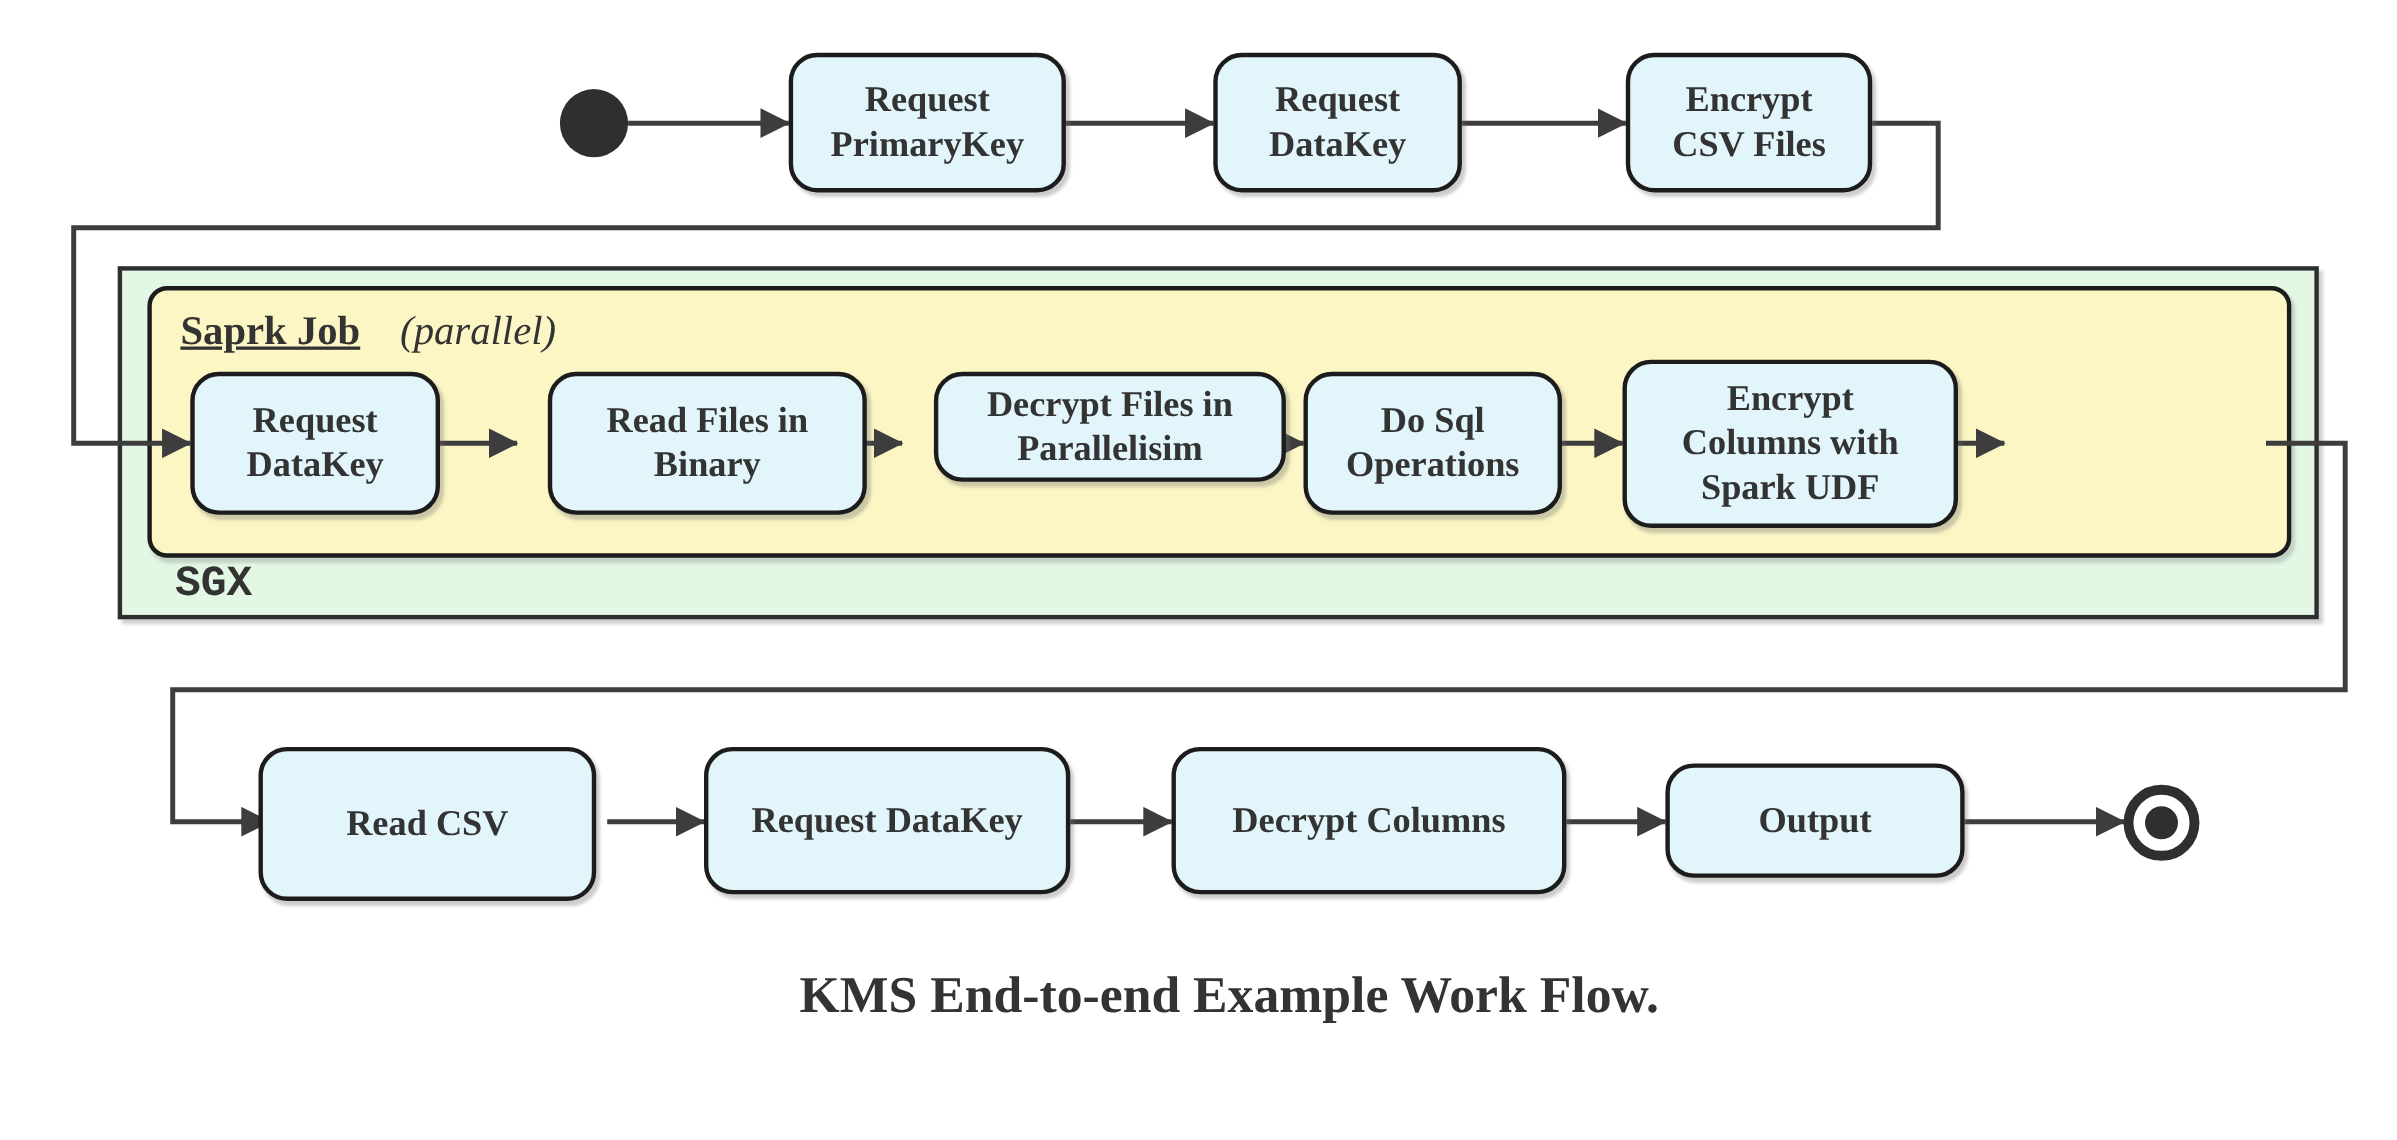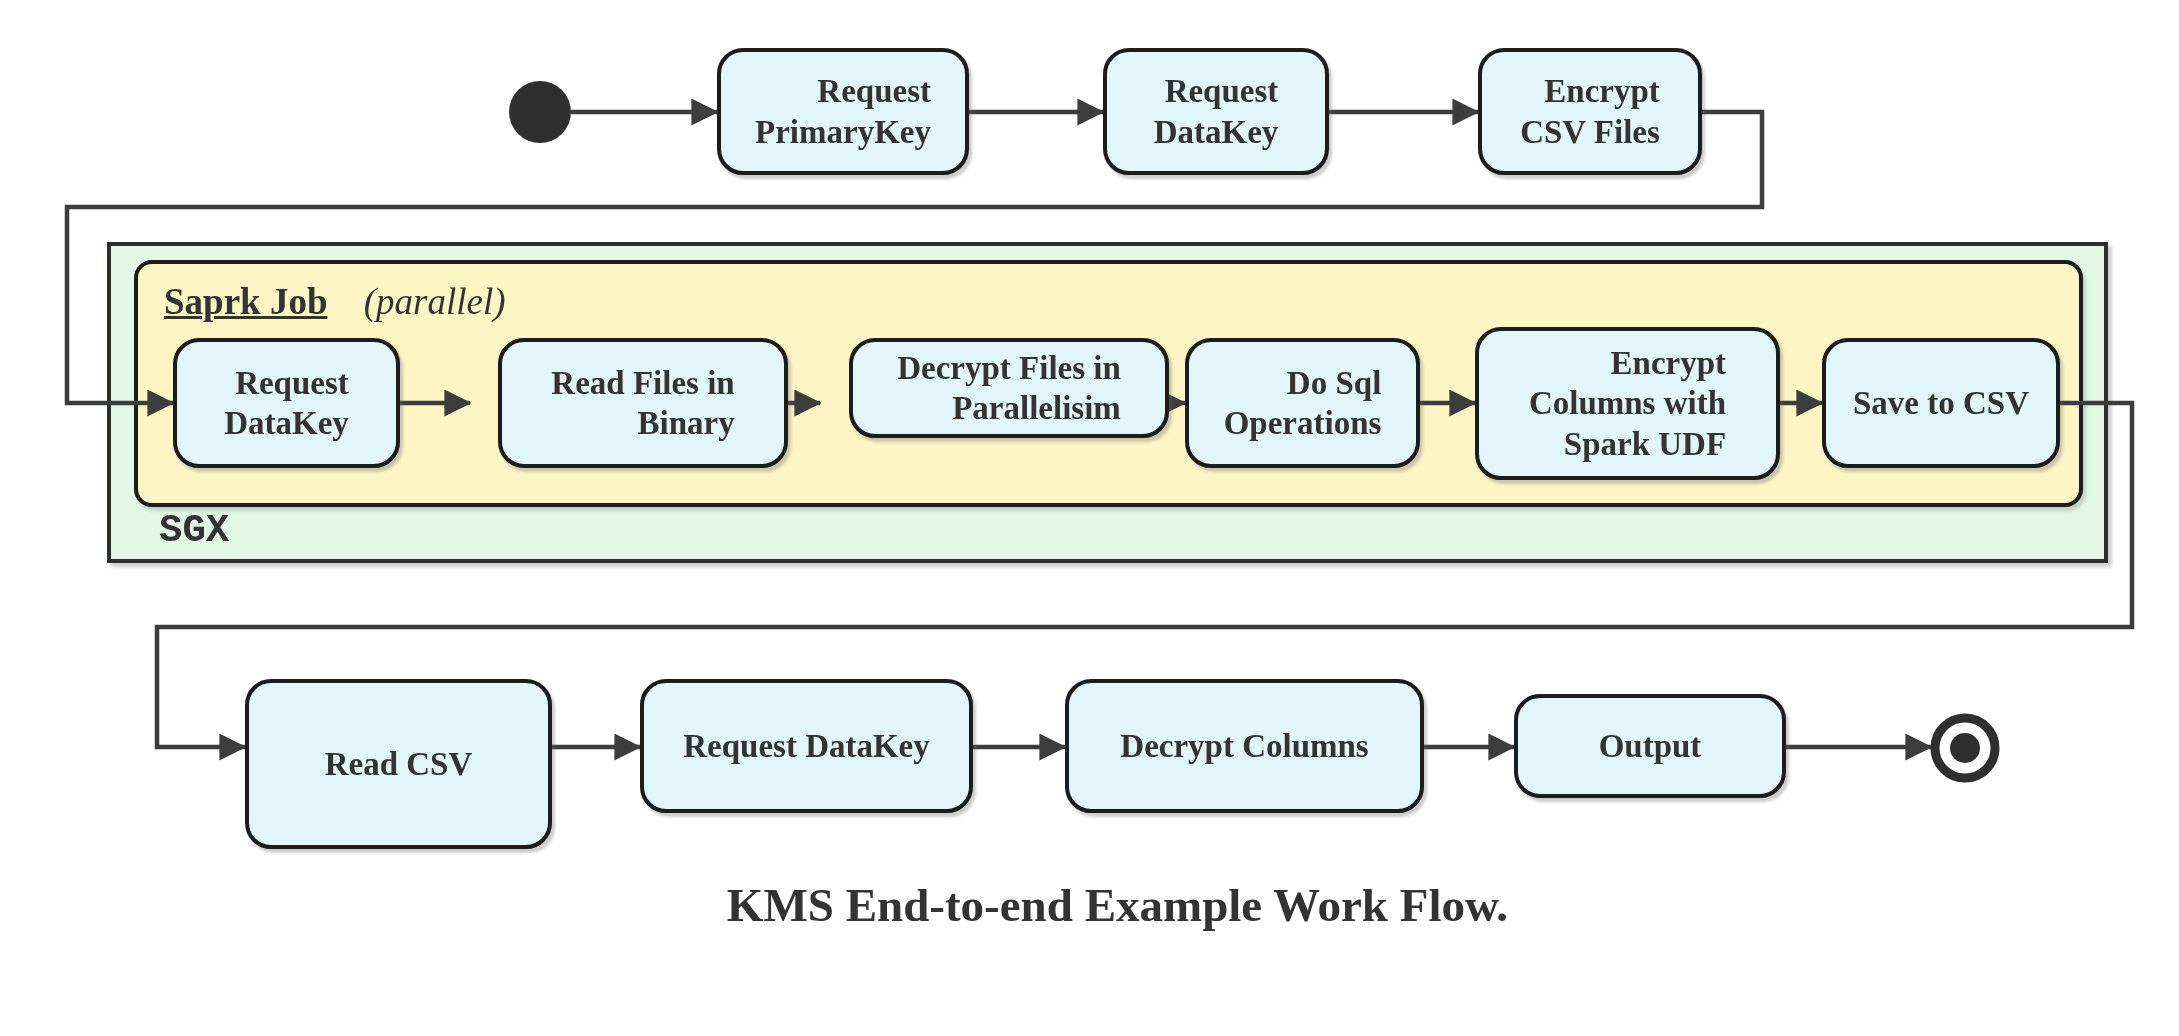--- a/index.html
+++ b/index.html
@@ -39,7 +39,7 @@
   .node{
     position:absolute;box-sizing:border-box;
     background:var(--task-fill);border:4px solid var(--task-border);border-radius:26px;
-    display:flex;align-items:center;justify-content:center;text-align:right;
+    display:flex;align-items:center;justify-content:center;text-align:center;
     font-weight:bold;font-size:33px;line-height:1.22;color:var(--text);
     box-shadow:3px 4px 3px rgba(110,110,110,.35);
   }

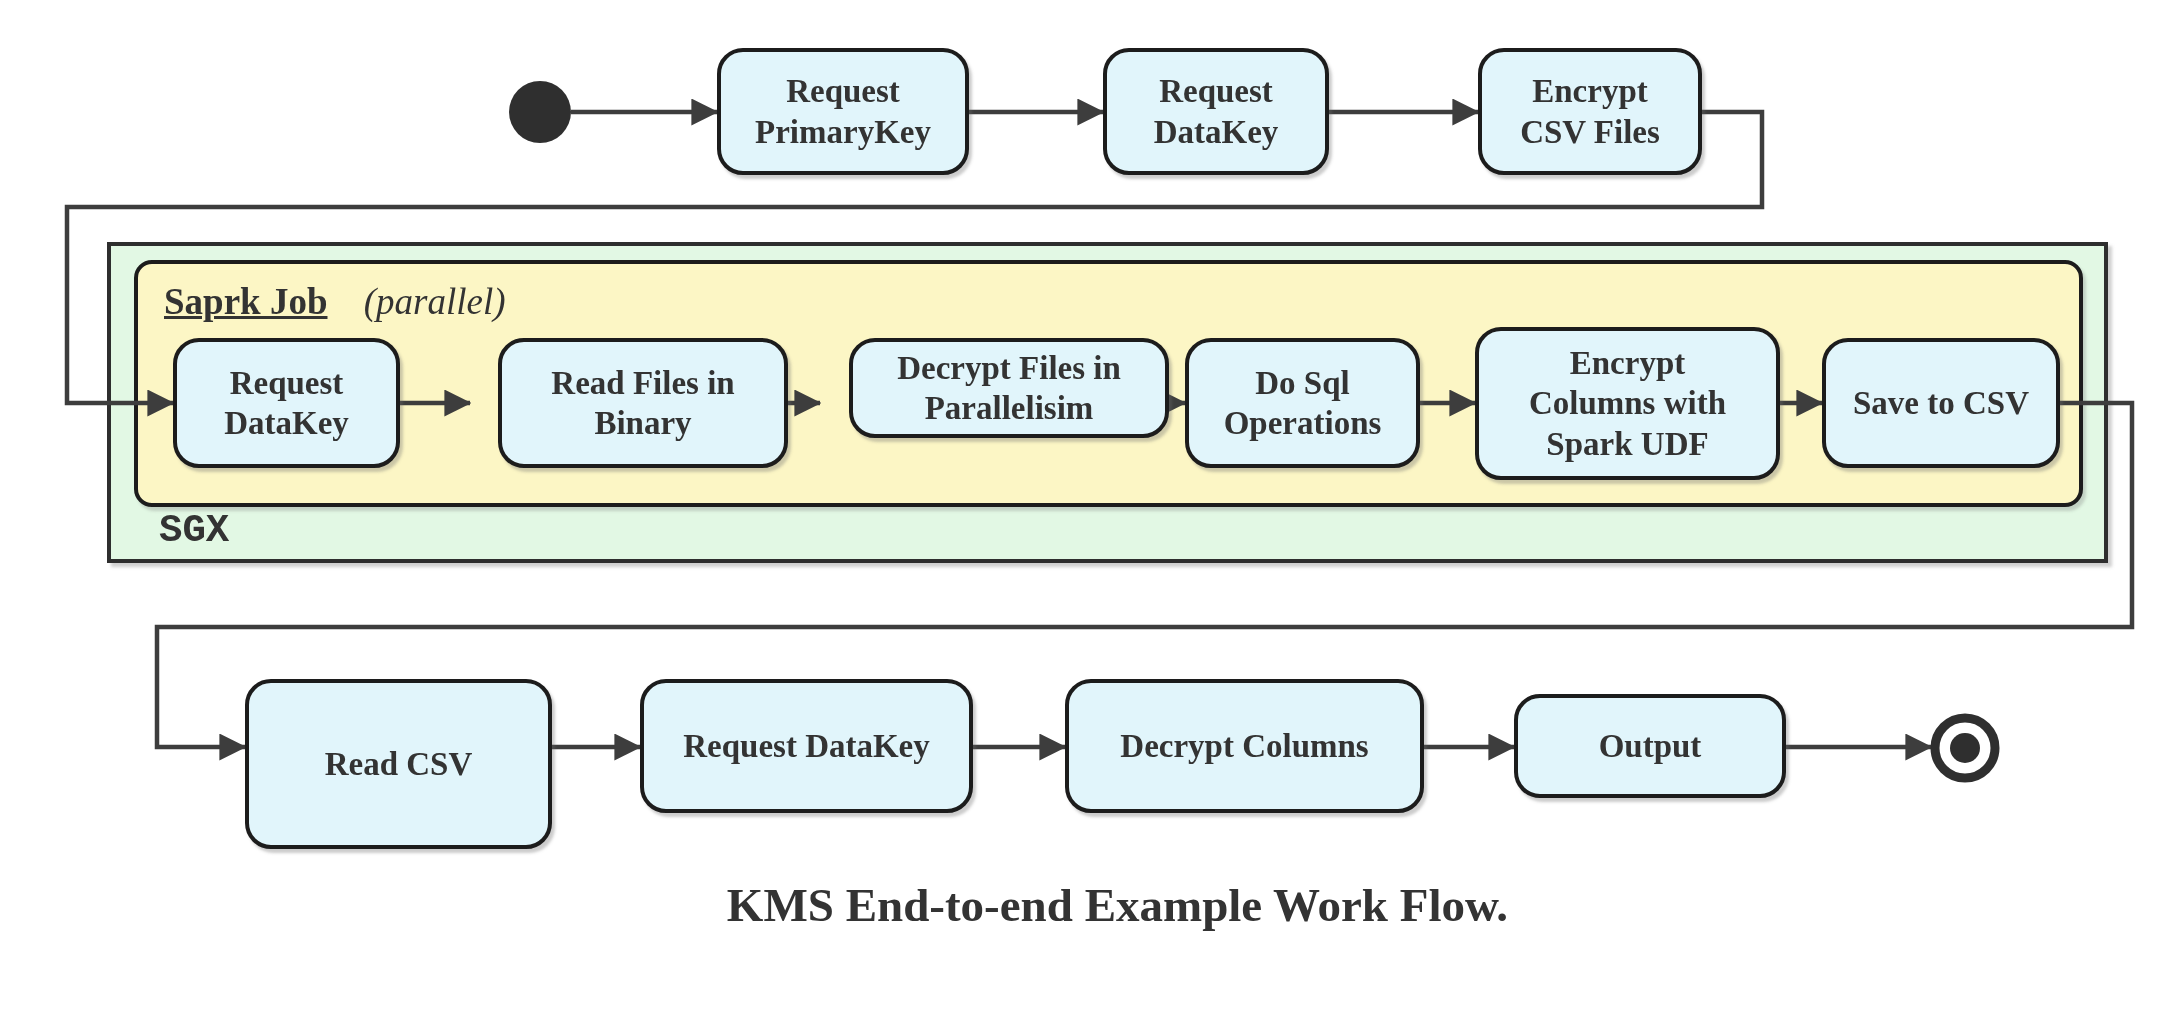--- a/index.html
+++ b/index.html
@@ -139,9 +139,6 @@
 Columns with
 Spark UDF</span>
   </div>
-  <div class="node n-mid-6">
-    <span class="lbl">Save to CSV</span>
-  </div>
 
   <div class="node n-bot-1">
     <span class="lbl">Read CSV</span>

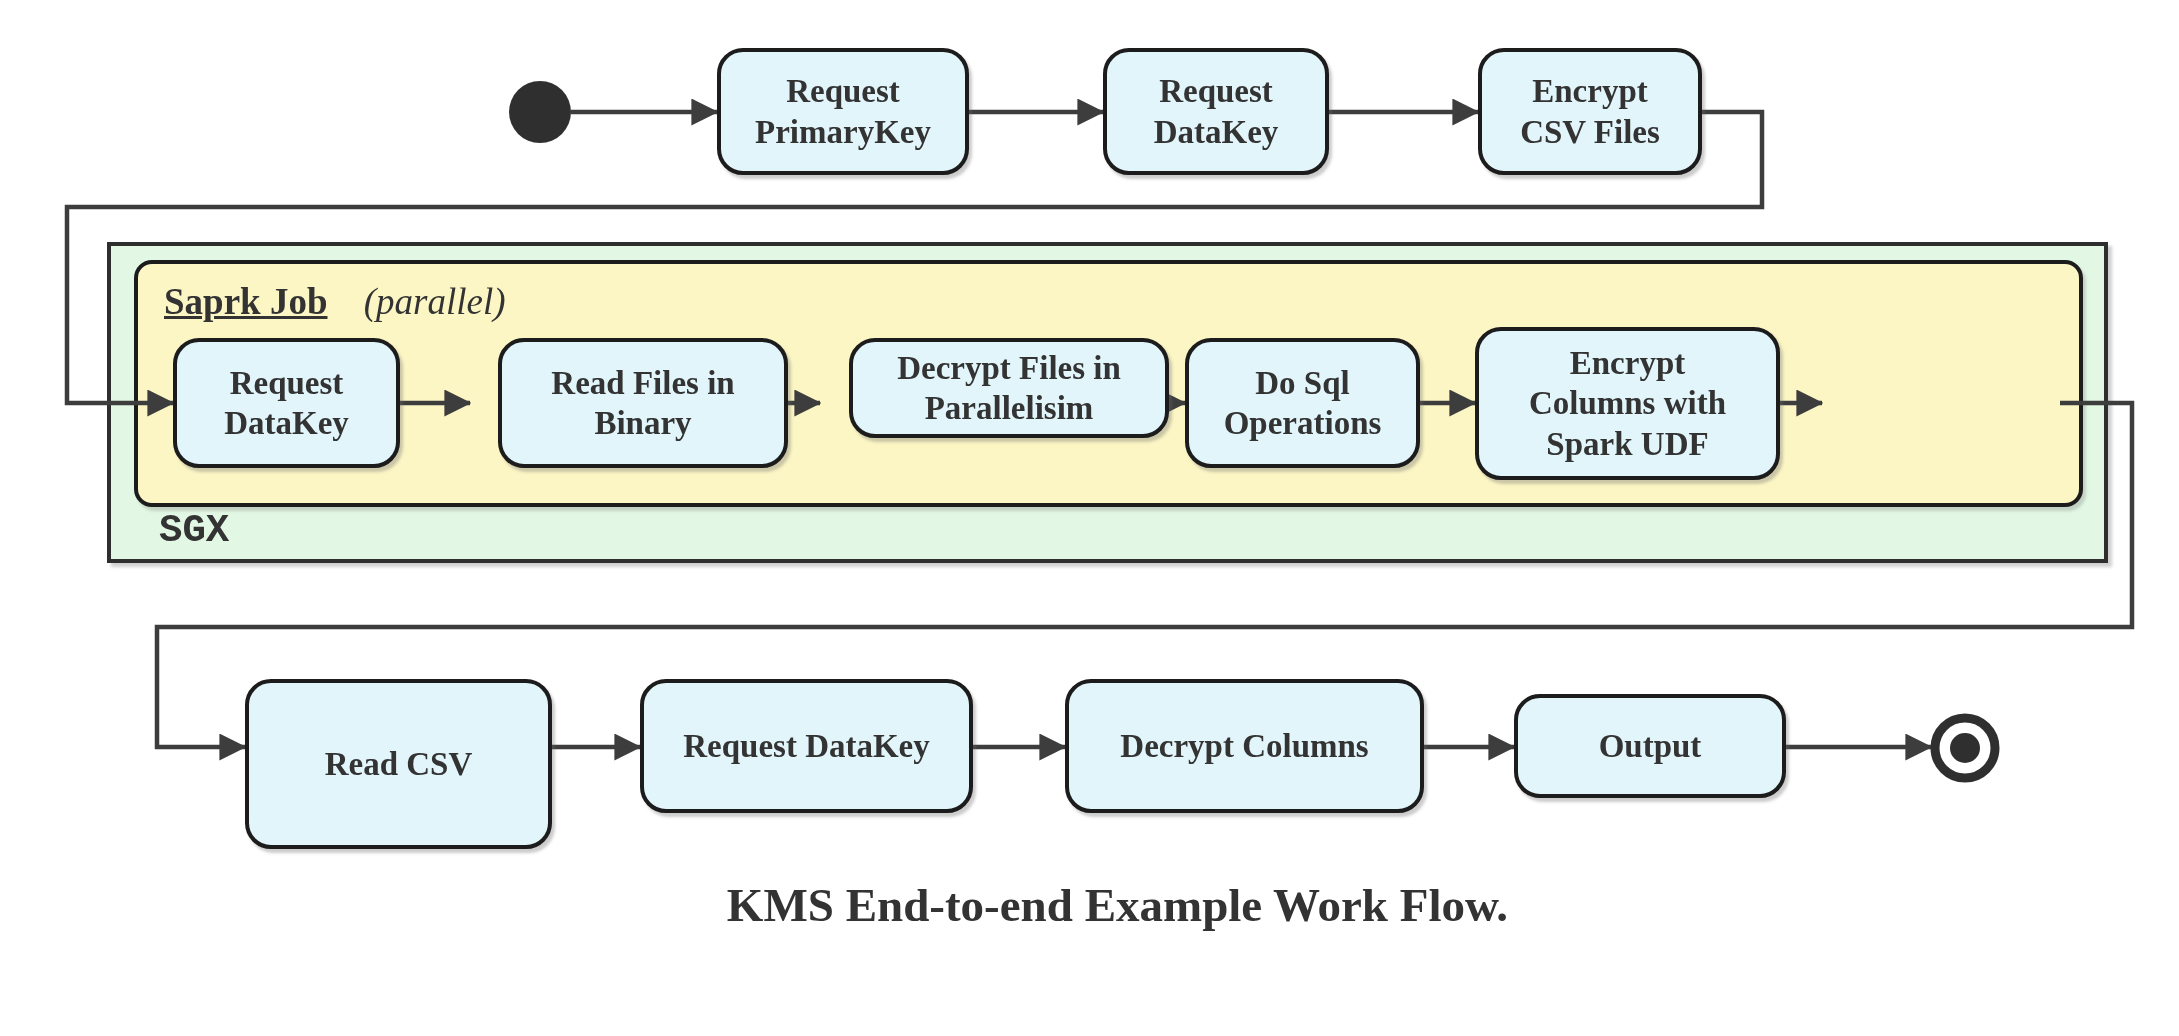--- a/index.html
+++ b/index.html
@@ -53,7 +53,7 @@
   .n-mid-4{left:1185px;top:338px;width:235px;height:130px;}
   .n-mid-5{left:1475px;top:327px;width:305px;height:153px;}
   .n-mid-6{left:1822px;top:338px;width:238px;height:130px;}
-  .n-bot-1{left:245px;top:679px;width:307px;height:170px;}
+  .n-bot-1{left:235px;top:679px;width:307px;height:140px;}
   .n-bot-2{left:640px;top:679px;width:333px;height:134px;}
   .n-bot-3{left:1065px;top:679px;width:359px;height:134px;}
   .n-bot-4{left:1514px;top:694px;width:272px;height:104px;}

